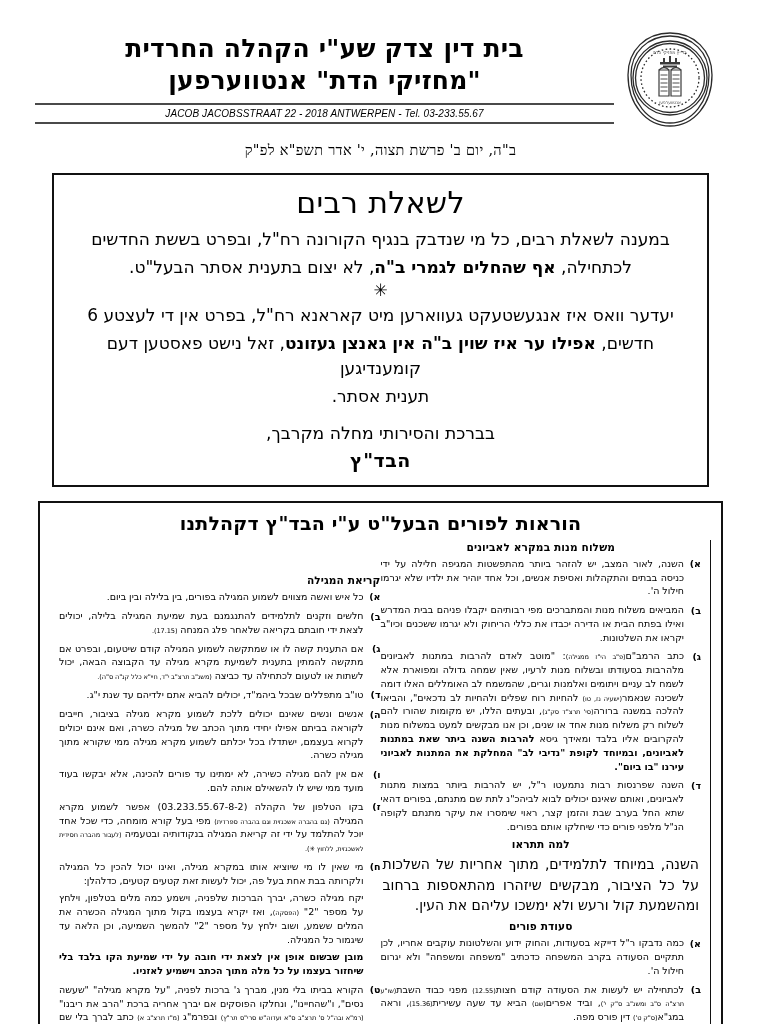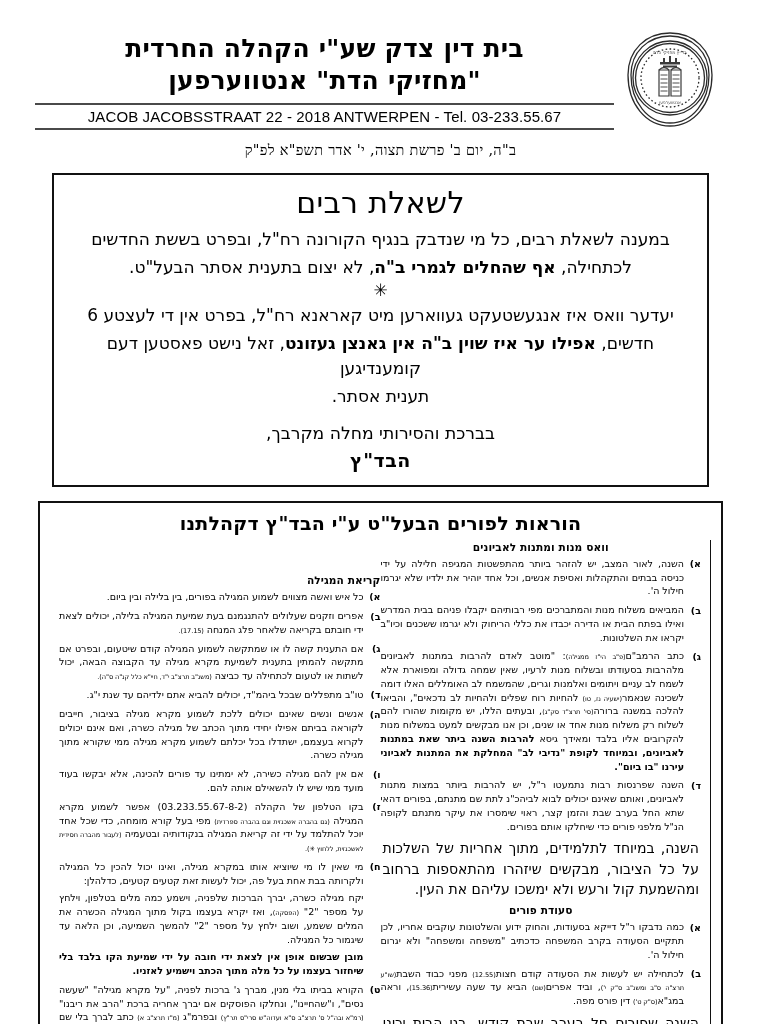--- a/index.html
+++ b/index.html
@@ -61,10 +61,11 @@
   }
   .address-line {
     direction: ltr;
-    font-size: 15px;
+    font-size: 10px;
     font-family: "Liberation Sans", sans-serif;
     letter-spacing: 0.1px;
     text-align: center;
+    font-style: italic;
   }
 
   

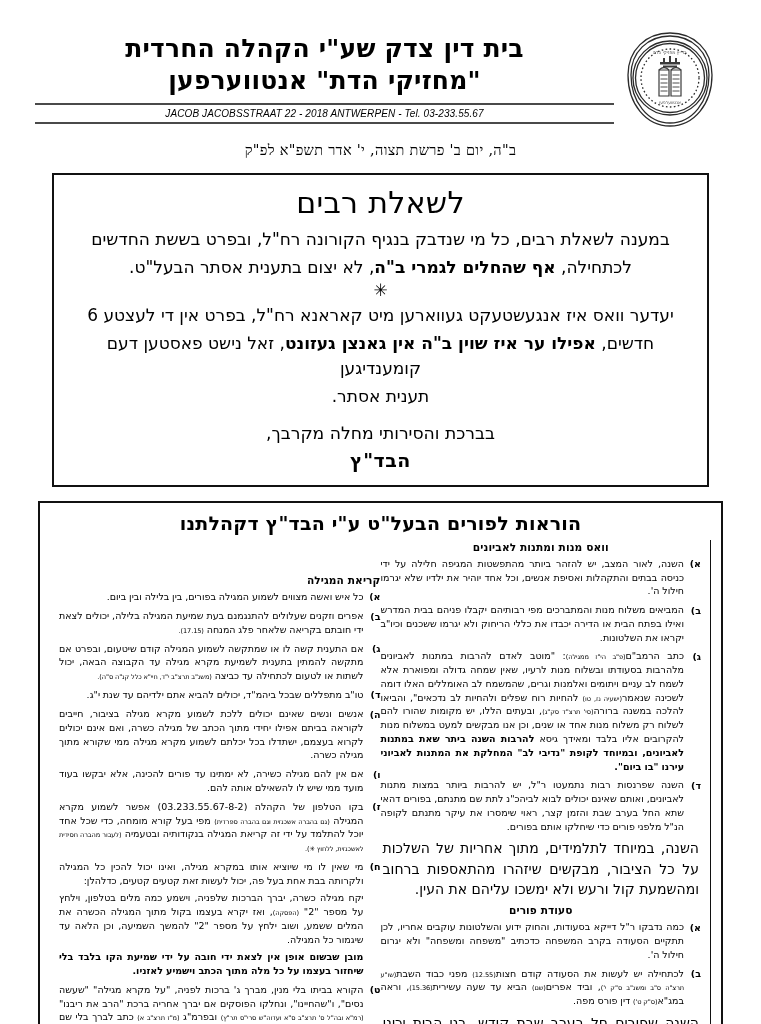--- a/index.html
+++ b/index.html
@@ -287,7 +287,7 @@
 
       <div class="col col-left">
 
-        <div class="sec-head">וואס מנות ומתנות לאביונים</div>
+        <div class="sec-head">משלוח מנות במקרא לאביונים</div>
 
         <div class="item">
           <div class="item-marker">א)</div>

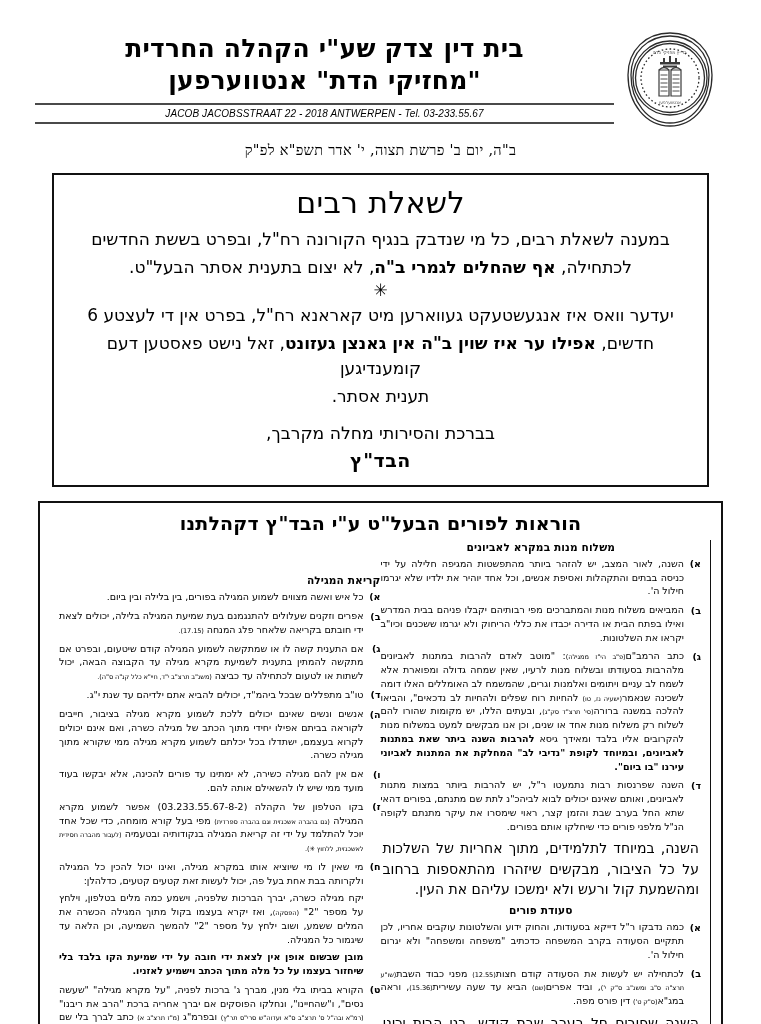--- a/index.html
+++ b/index.html
@@ -338,7 +338,7 @@
 
         <div class="item">
           <div class="item-marker">ב)</div>
-          <div class="item-body"><span>אפרים וזקנים שעלולים להתנגמנם בעת שמיעת המגילה בלילה, יכולים לצאת ידי חובתם בקריאה שלאחר פלג המנחה</span> <span class="srcref">(17.15).</span></div>
+          <div class="item-body"><span>חלשים וזקנים לתלמידים להתנגמנם בעת שמיעת המגילה בלילה, יכולים לצאת ידי חובתם בקריאה שלאחר פלג המנחה</span> <span class="srcref">(17.15).</span></div>
         </div>
 
         <div class="item">

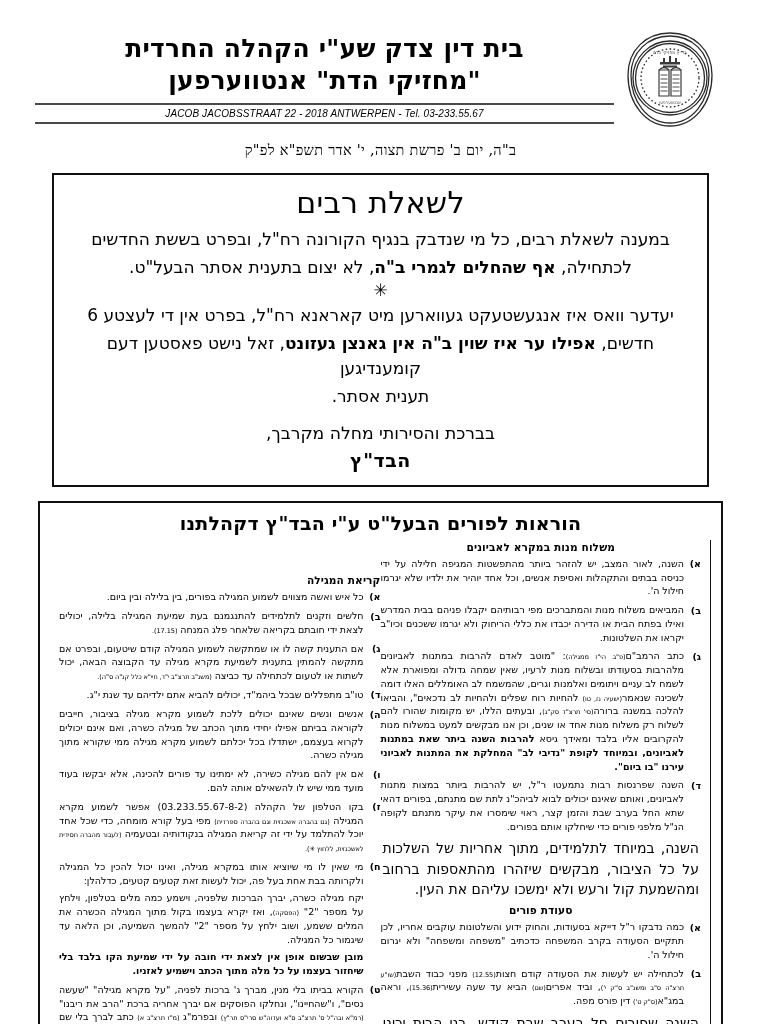--- a/index.html
+++ b/index.html
@@ -309,6 +309,7 @@
           <div class="item-body">השנה שפרנסות רבות נתמעטו ר"ל, יש להרבות ביותר במצות מתנות לאביונים, ואותם שאינם יכולים לבוא לביהכ"נ לתת שם מתנתם, בפורים דהאי שתא החל בערב שבת והזמן קצר, ראוי שימסרו את עיקר מתנתם לקופה הנ"ל מלפני פורים כדי שיחלקו אותם בפורים.</div>
         </div>
 
+        <div class="sec-head">למה תתראו</div>
         <div class="plain-para">השנה, במיוחד לתלמידים, מתוך אחריות של השלכות על כל הציבור, מבקשים שיזהרו מהתאספות ברחוב ומהשמעת קול ורעש ולא ימשכו עליהם את העין.</div>
 
         <div class="sec-head">סעודת פורים</div>

